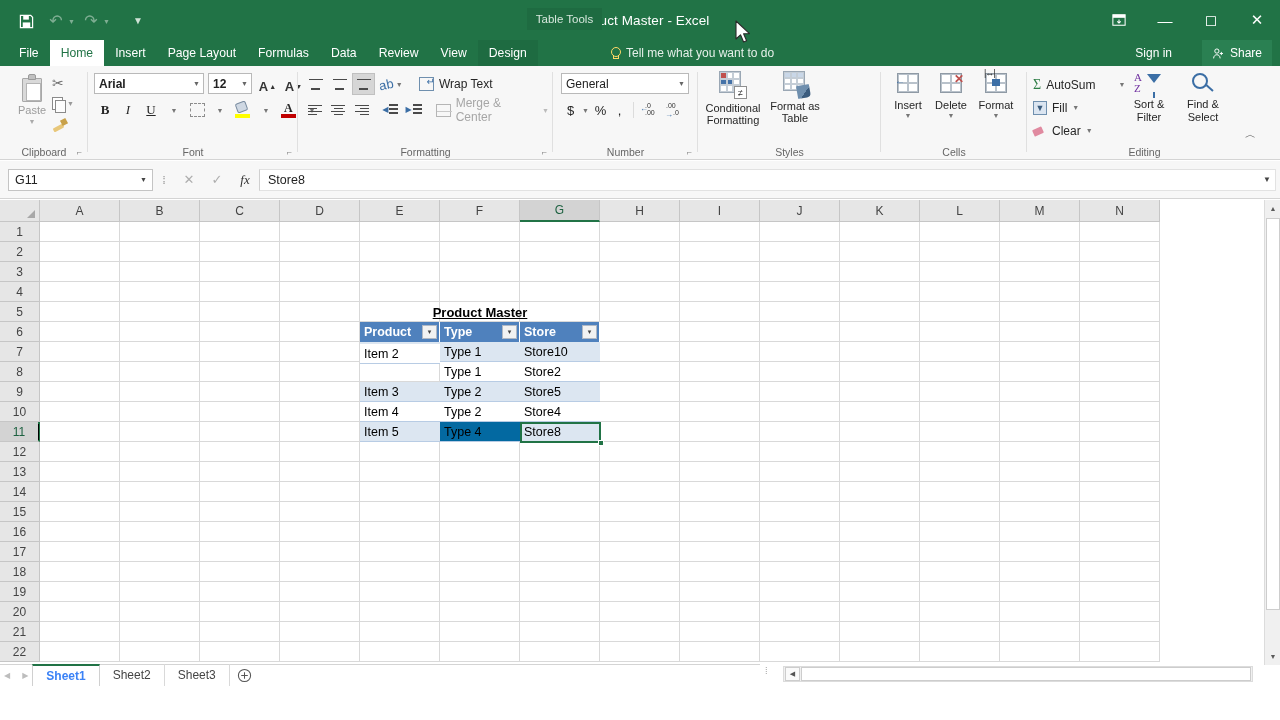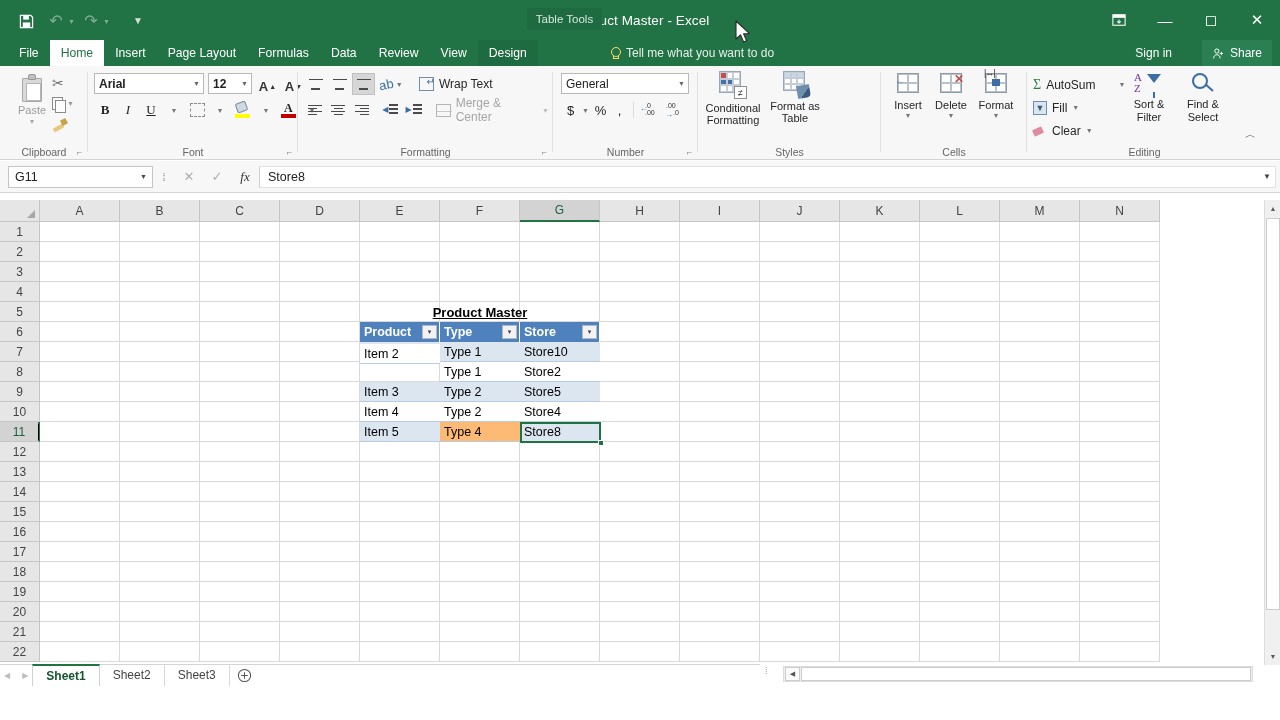--- a/index.html
+++ b/index.html
@@ -299,7 +299,7 @@
 
   
   .fbar {
-    position:absolute; left:0; top:161px; width:1280px; height:32px;
+    position:absolute; left:0; top:161px; width:1280px; height:38px;
     background:#f7f7f7; border-bottom:1px solid #d4d4d4;
     display:flex; align-items:center;
   }

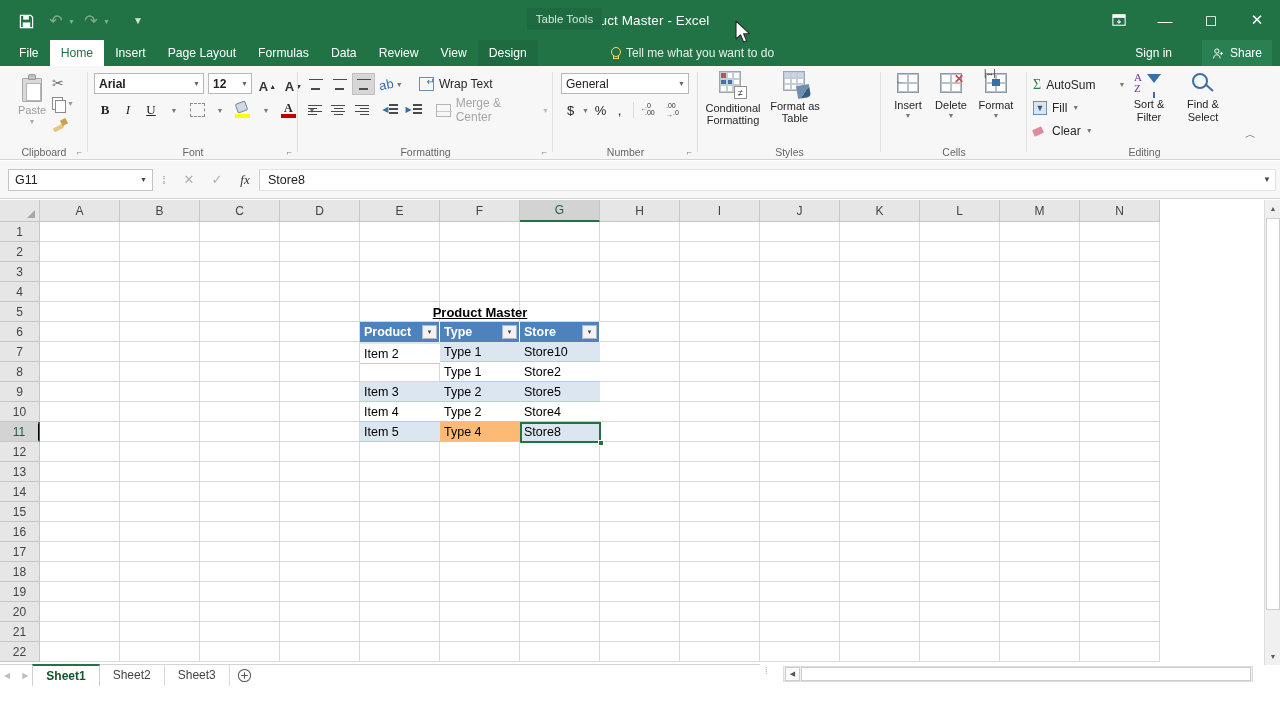--- a/index.html
+++ b/index.html
@@ -1281,7 +1281,7 @@
         <div class="t-cell plain" style="left: 440px; top: 202px; width: 80px;">Type 2</div>
         <div class="t-cell plain" style="left: 520px; top: 202px; width: 80px;">Store4</div>
         <div class="t-cell band" style="left: 360px; top: 222px; width: 80px; background: rgb(220, 230, 241);">Item 5</div>
-        <div class="t-cell band" style="left: 440px; top: 222px; width: 80px; background: #fdba74;">Type 4</div>
+        <div class="t-cell band" style="left: 440px; top: 222px; width: 80px; background: #0369a1;">Type 4</div>
         <div class="t-cell band" style="left: 520px; top: 222px; width: 80px; background: rgb(220, 230, 241);">Store8</div>
         <div class="selbox" style="left: 520px; top: 222px; width: 81px; height: 21px; border-color: rgb(33, 115, 70);"></div>
         <div class="fillhandle" style="left: 598px; top: 240px; background: rgb(33, 115, 70);"></div>

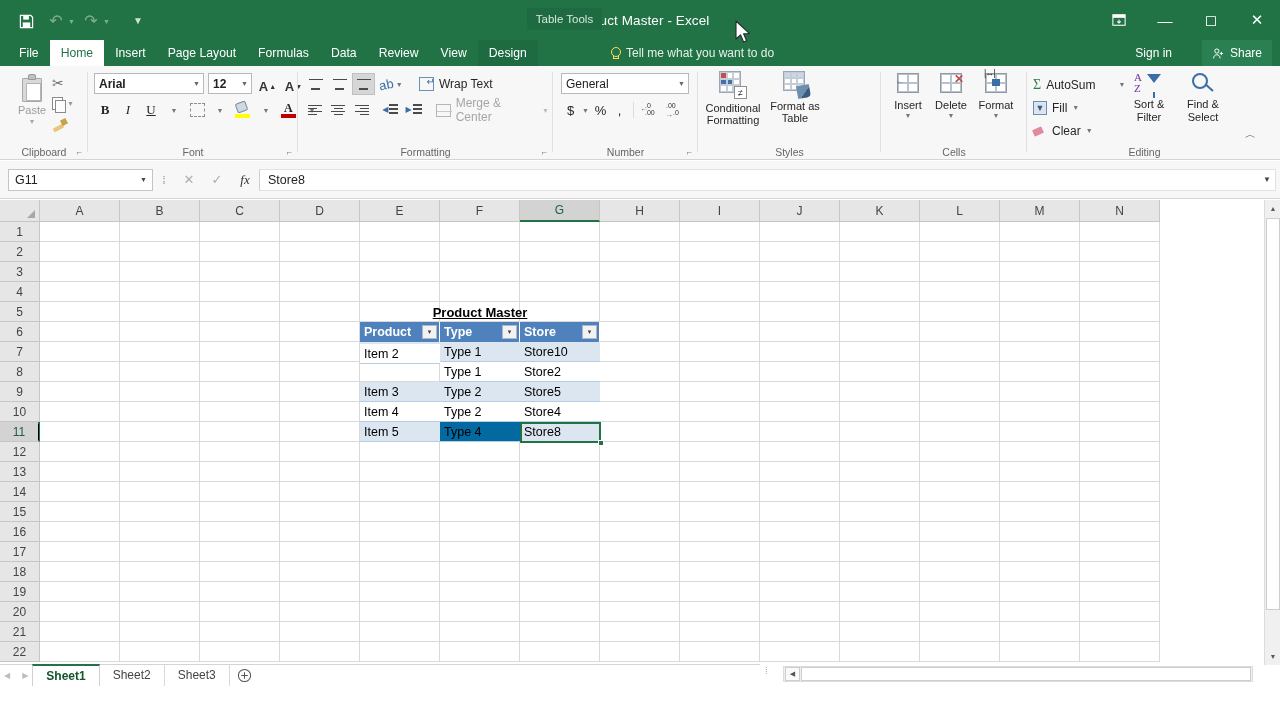--- a/index.html
+++ b/index.html
@@ -433,7 +433,7 @@
     font-size:12px; color:#444; border-right:1px solid #d9d9d9;
   }
   .stab.active {
-    background:#ffffff; color:#14532d; font-weight:bold;
+    background:#ffffff; color:#3b82f6; font-weight:bold;
     border-top:2px solid #217346; border-right:1px solid #d0d0d0; border-left:1px solid #d0d0d0;
     height:22px;
   }

